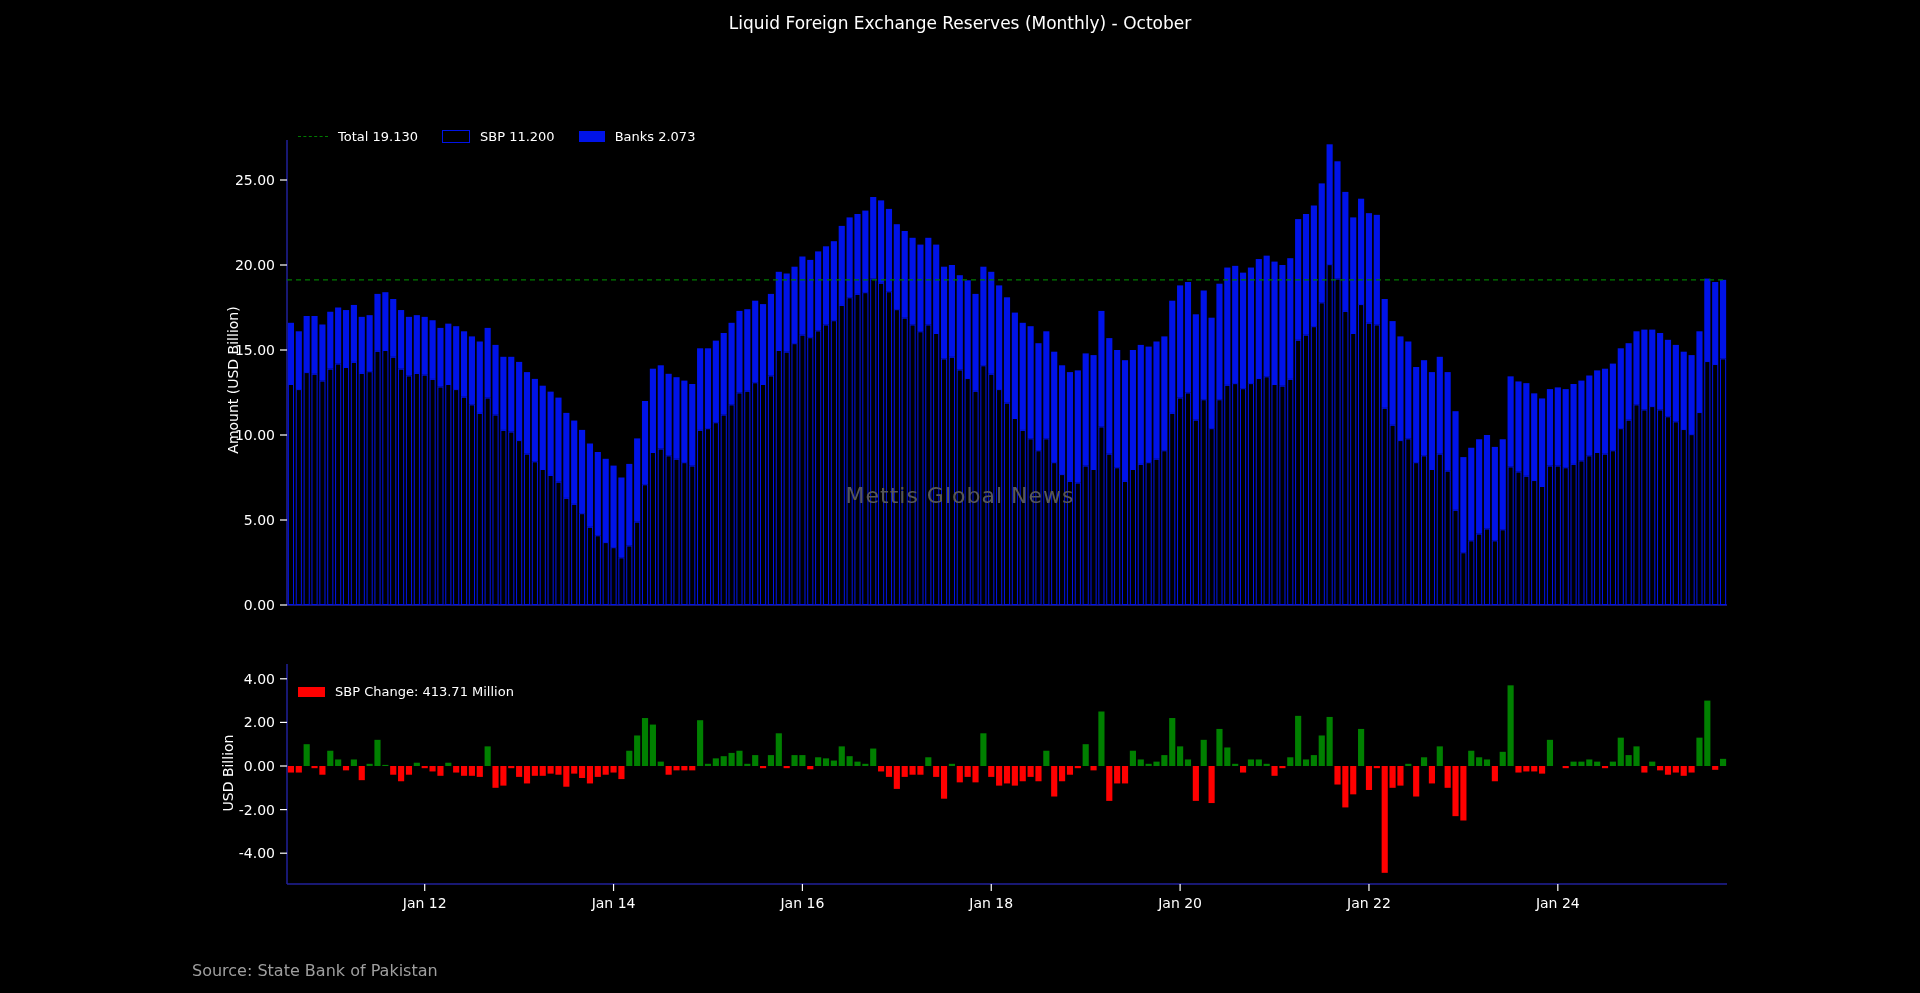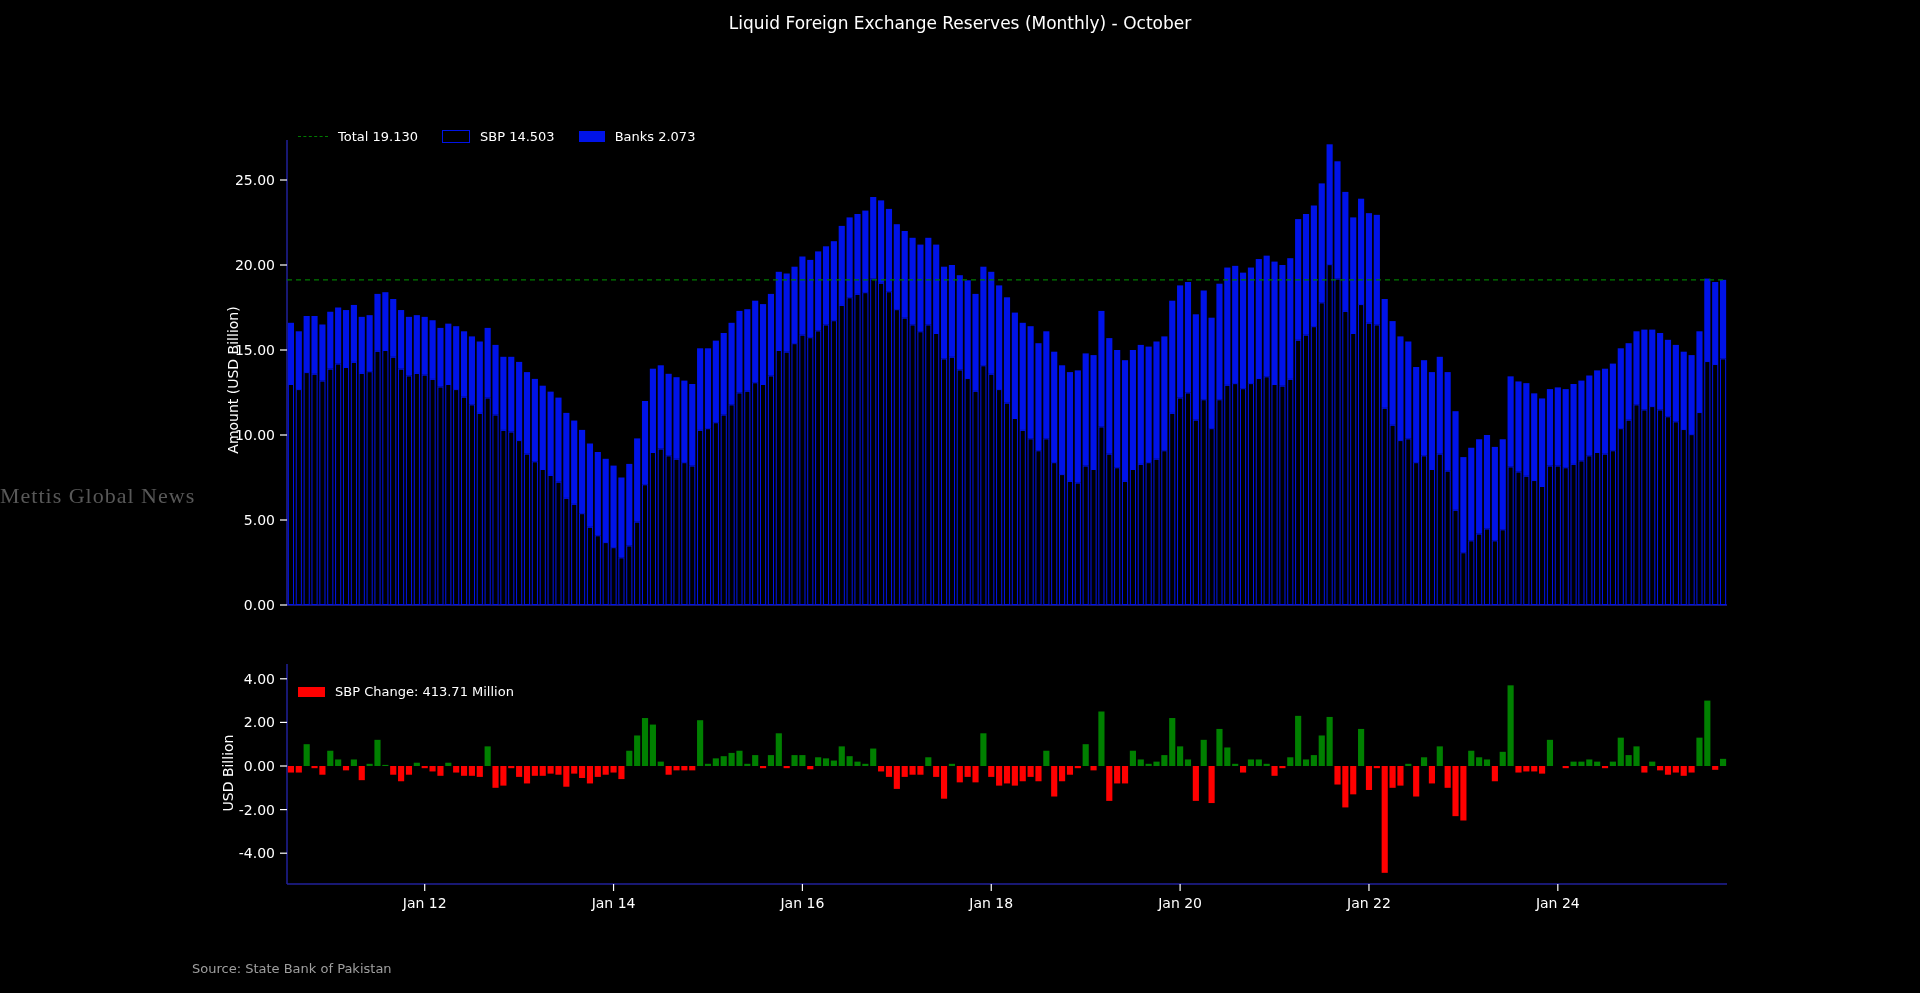--- a/index.html
+++ b/index.html
@@ -36,7 +36,7 @@
     </div>
     <div class="leg-item">
       <span class="leg-rect-outline"></span>
-      <span>SBP 14.503</span>
+      <span>SBP 11.200</span>
     </div>
     <div class="leg-item">
       <span class="leg-rect-solid"></span>

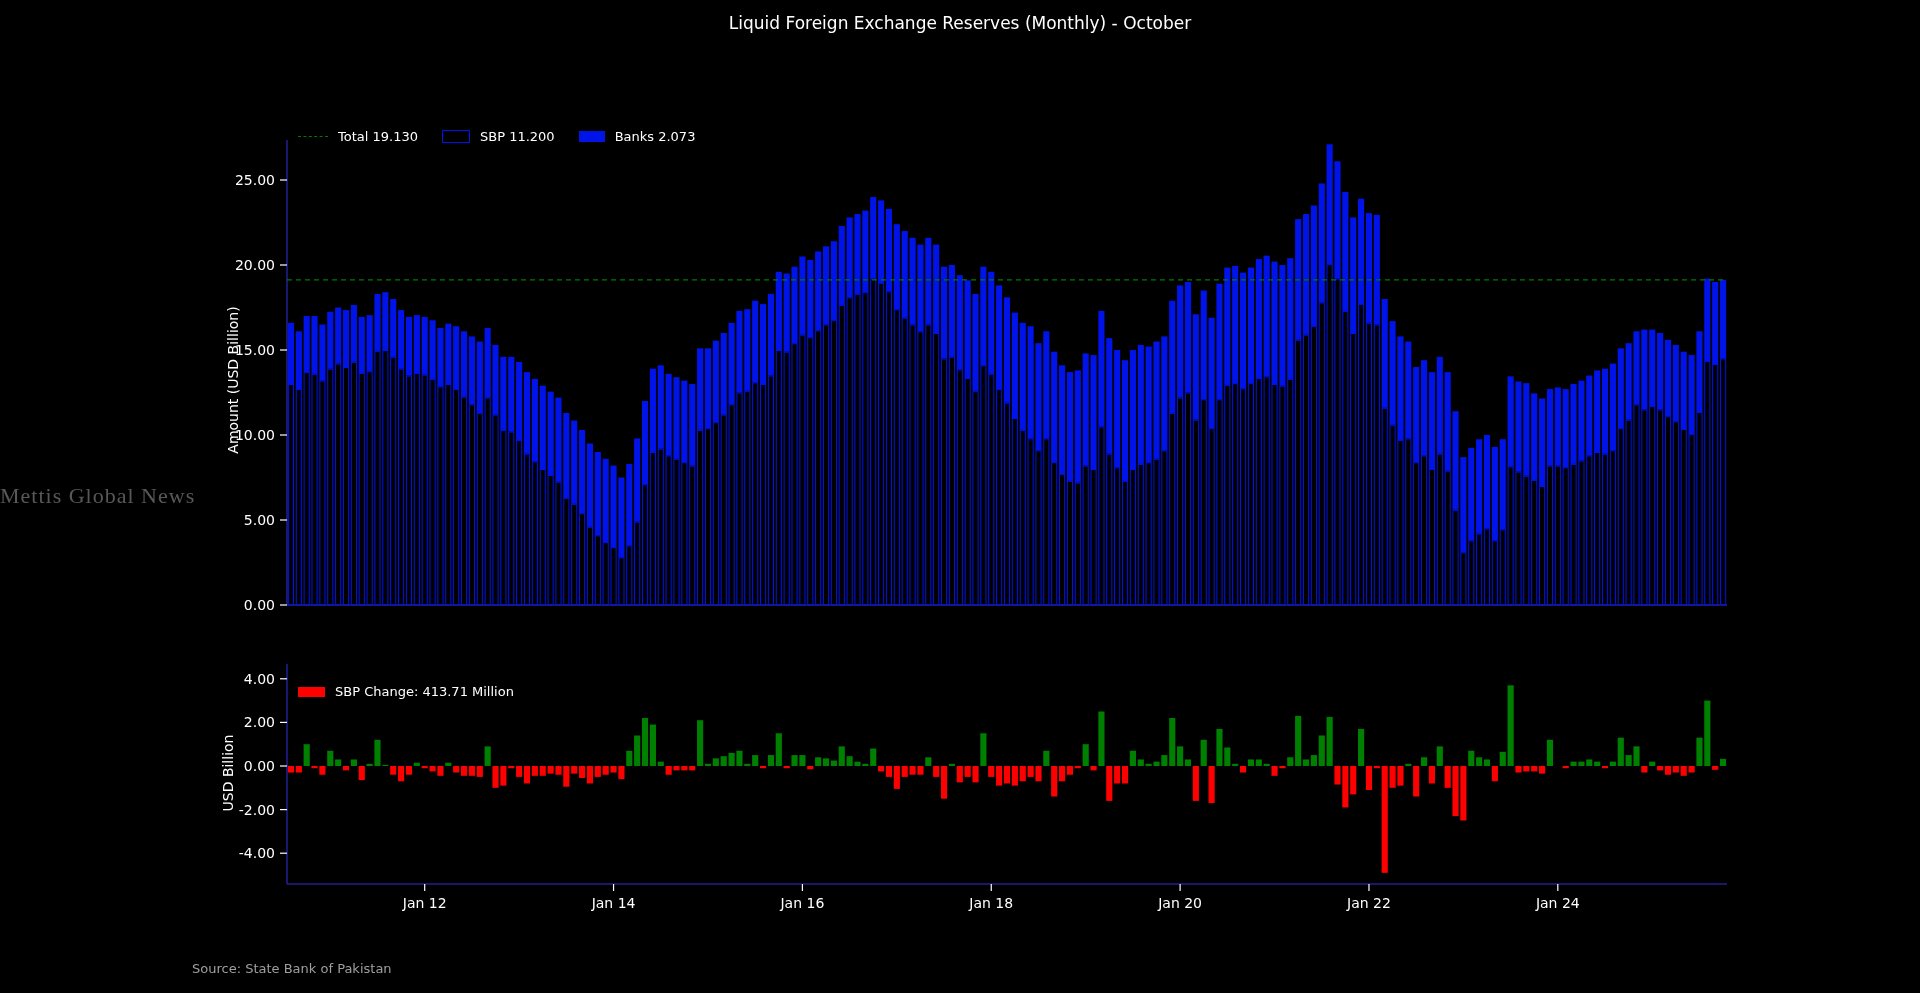--- a/index.html
+++ b/index.html
@@ -7,7 +7,7 @@
   #fig{position:relative;width:1920px;height:786px;background:#000;padding-left:36px;}
   .abs{position:absolute;}
   #chart-title{top:13px;left:0;width:1920px;text-align:center;color:#ffffff;font-size:17px;}
-  #watermark{top:483px;left:0;width:1920px;text-align:left;color:#585858;font-size:22px;letter-spacing:1px;font-family:Liberation Serif, serif;}
+  #watermark{top:483px;left:0;width:1920px;text-align:center;color:#585858;font-size:22px;letter-spacing:1px;}
   #source-note{top:961px;left:192px;color:#9f9f9f;font-size:13px;}
   .ylab{color:#ffffff;font-size:14px;transform:rotate(-90deg);transform-origin:center;white-space:nowrap;}
   #ylab-top{top:372px;left:153px;width:160px;text-align:center;}

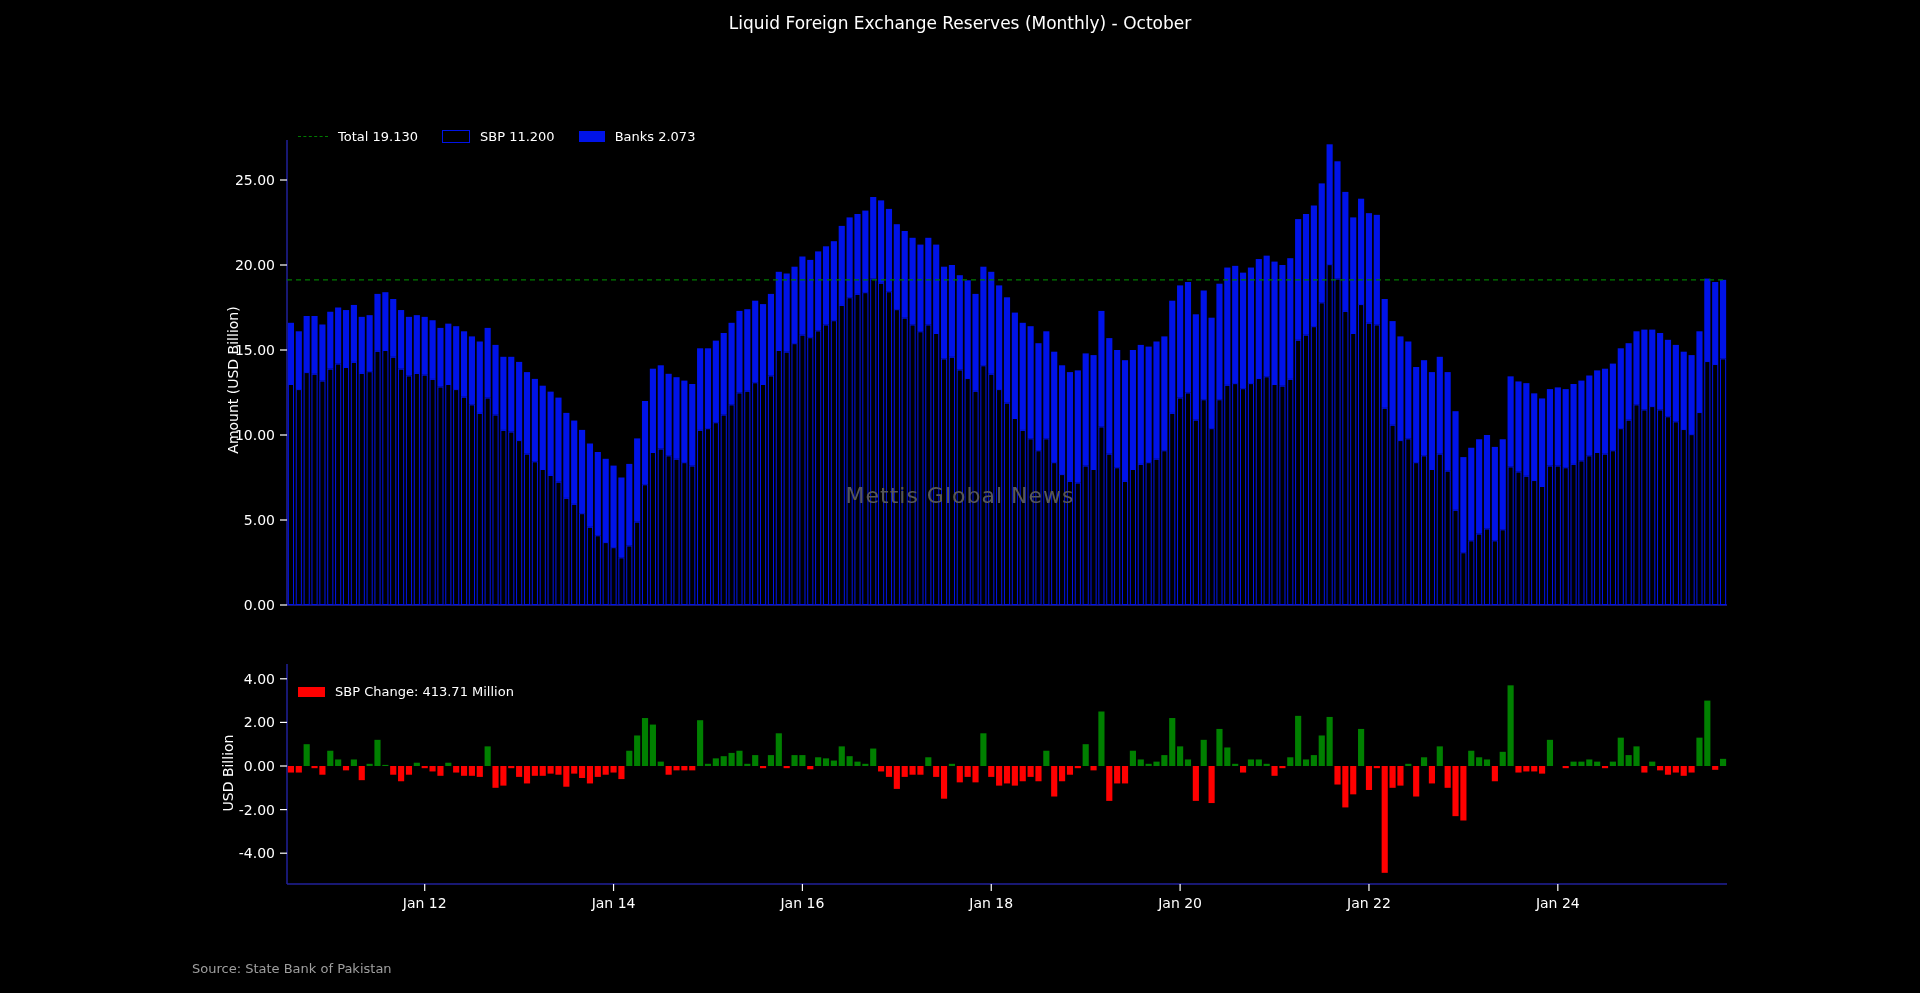--- a/index.html
+++ b/index.html
@@ -8,7 +8,7 @@
   .abs{position:absolute;}
   #chart-title{top:13px;left:0;width:1920px;text-align:center;color:#ffffff;font-size:17px;}
   #watermark{top:483px;left:0;width:1920px;text-align:center;color:#585858;font-size:22px;letter-spacing:1px;}
-  #source-note{top:961px;left:192px;color:#9f9f9f;font-size:13px;}
+  #source-note{top:961px;left:192px;color:#9f9f9f;font-size:16px;}
   .ylab{color:#ffffff;font-size:14px;transform:rotate(-90deg);transform-origin:center;white-space:nowrap;}
   #ylab-top{top:372px;left:153px;width:160px;text-align:center;}
   #ylab-bottom{top:765px;left:168px;width:120px;text-align:center;}

